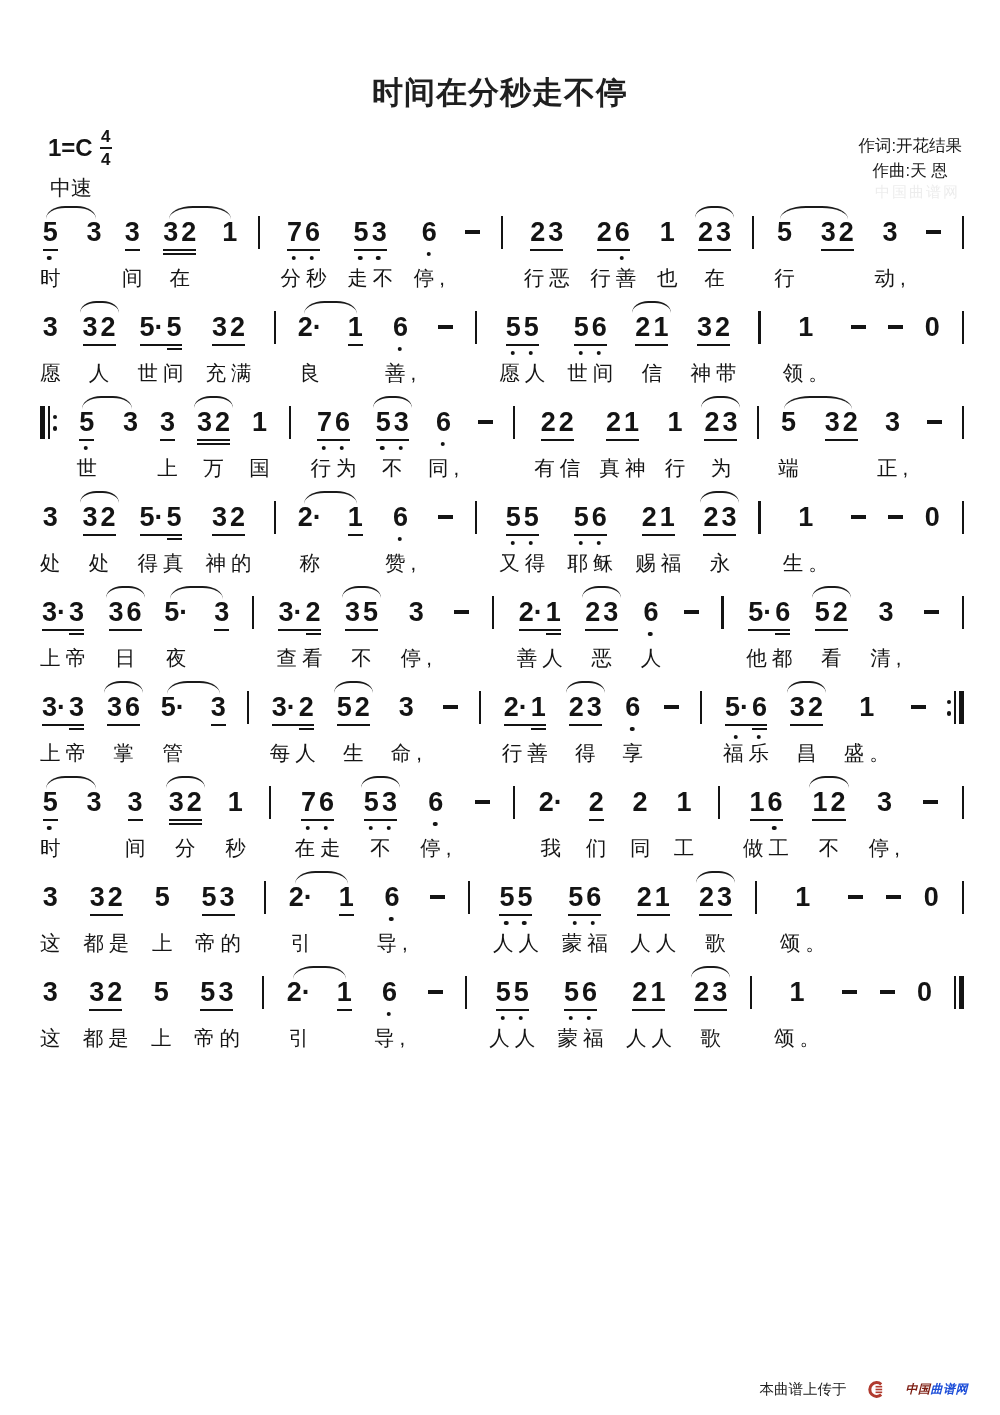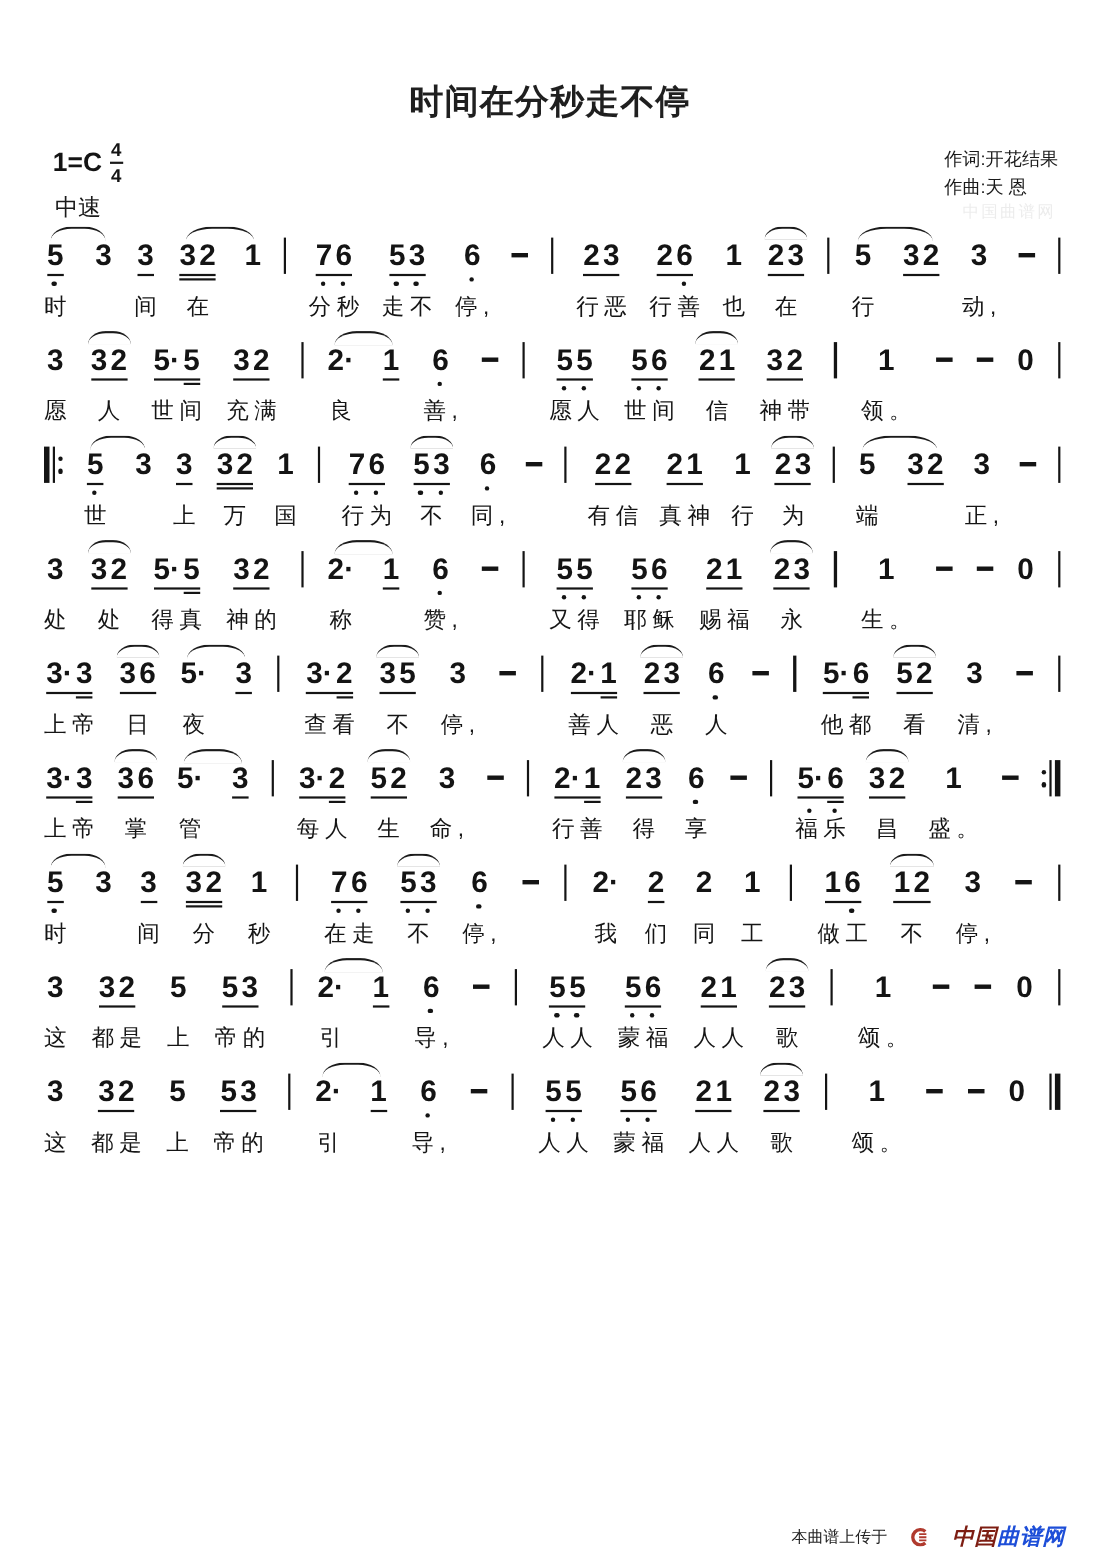--- a/index.html
+++ b/index.html
@@ -11,7 +11,7 @@
   .keysig .kc{font-size:24px;}
   .frac{display:flex;flex-direction:column;align-items:center;font-size:17px;font-weight:700;line-height:1.05;}
   .frac .fbar{width:12px;height:1.8px;background:#1a1a1a;margin:1.5px 0;}
-  .credits{position:absolute;right:38px;top:133px;text-align:left;font-size:16.5px;line-height:25px;color:#1a1a1a;}
+  .credits{position:absolute;right:38px;top:133px;text-align:center;font-size:16.5px;line-height:25px;color:#1a1a1a;}
   .tempo{position:absolute;left:50px;top:174px;font-size:21px;color:#1a1a1a;}
   .faintwm{position:absolute;right:40px;top:183px;font-size:15px;letter-spacing:2px;color:rgba(70,70,70,0.10);}
   .score{position:absolute;left:40px;right:36px;top:204px;}

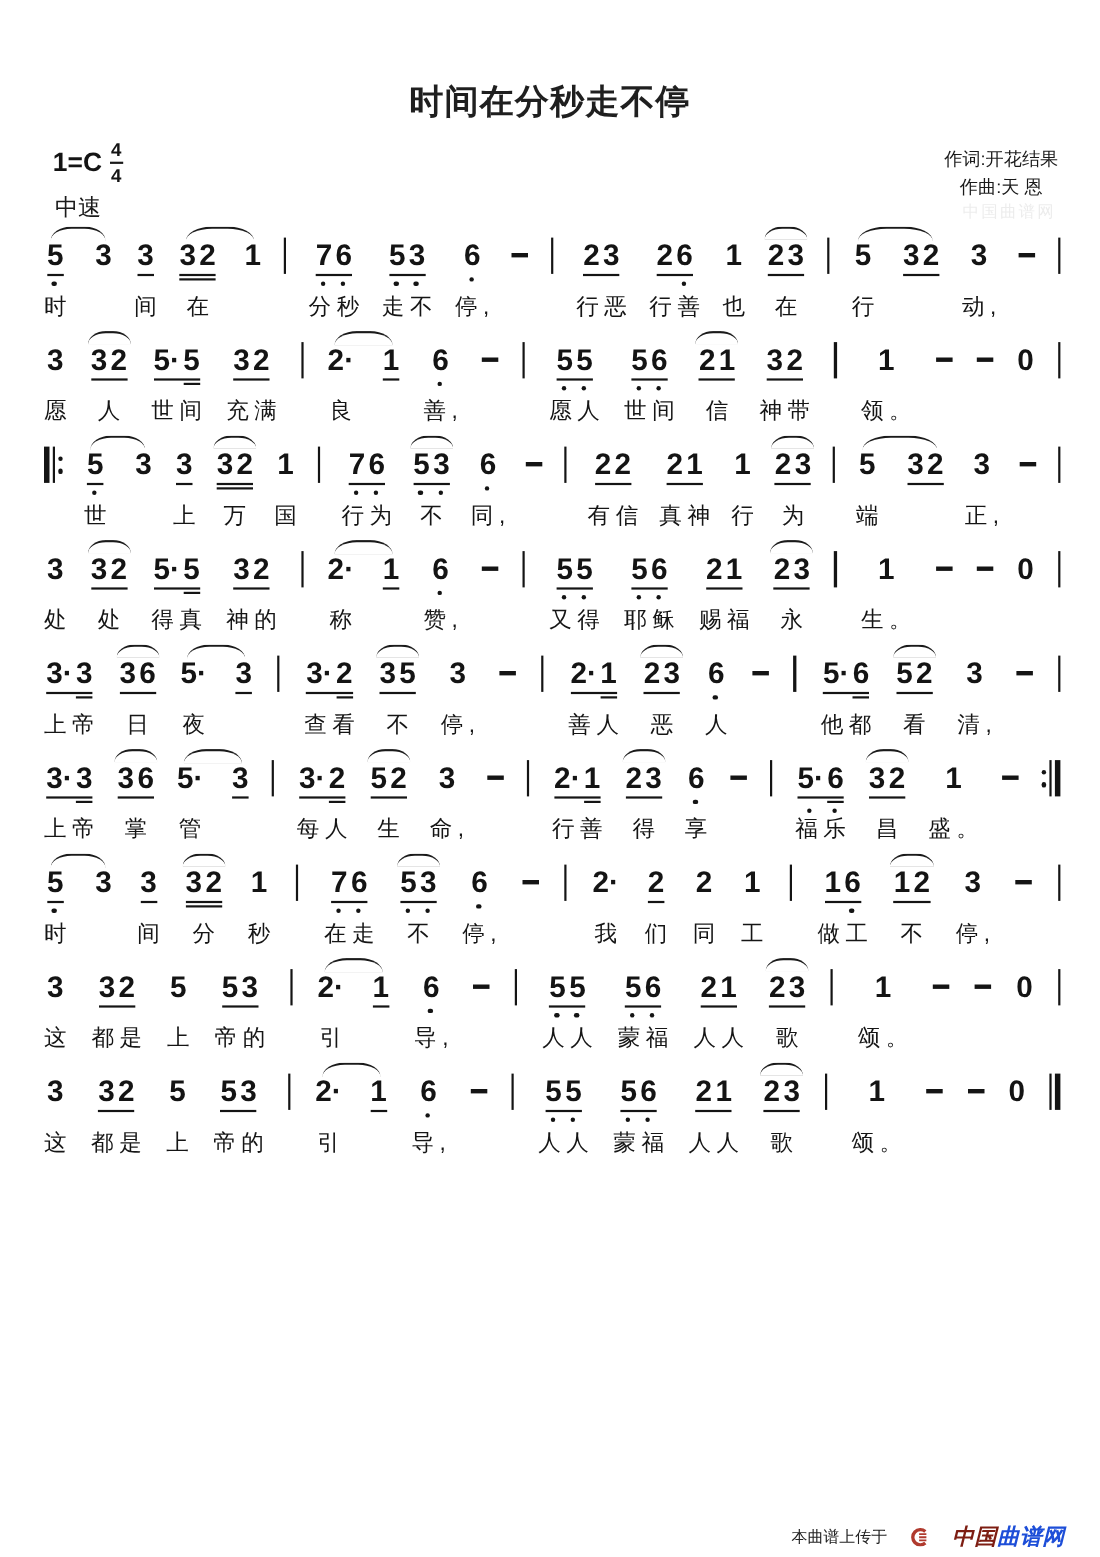--- a/index.html
+++ b/index.html
@@ -43,7 +43,7 @@
   .th4{width:4.5px;background:#141414;}
   .rdots{display:flex;flex-direction:column;justify-content:center;gap:7px;height:33px;}
   .rdots i{width:4.5px;height:4.5px;border-radius:50%;background:#141414;display:block;}
-  .footer{position:absolute;right:32px;bottom:4px;display:flex;align-items:center;gap:20px;}
+  .footer{position:absolute;right:32px;bottom:16px;display:flex;align-items:center;gap:20px;}
   .upnote{font-size:14.5px;color:#222;}
   .brand{font-size:20px;font-weight:800;font-style:italic;letter-spacing:0.5px;display:flex;align-items:flex-end;}
 </style>

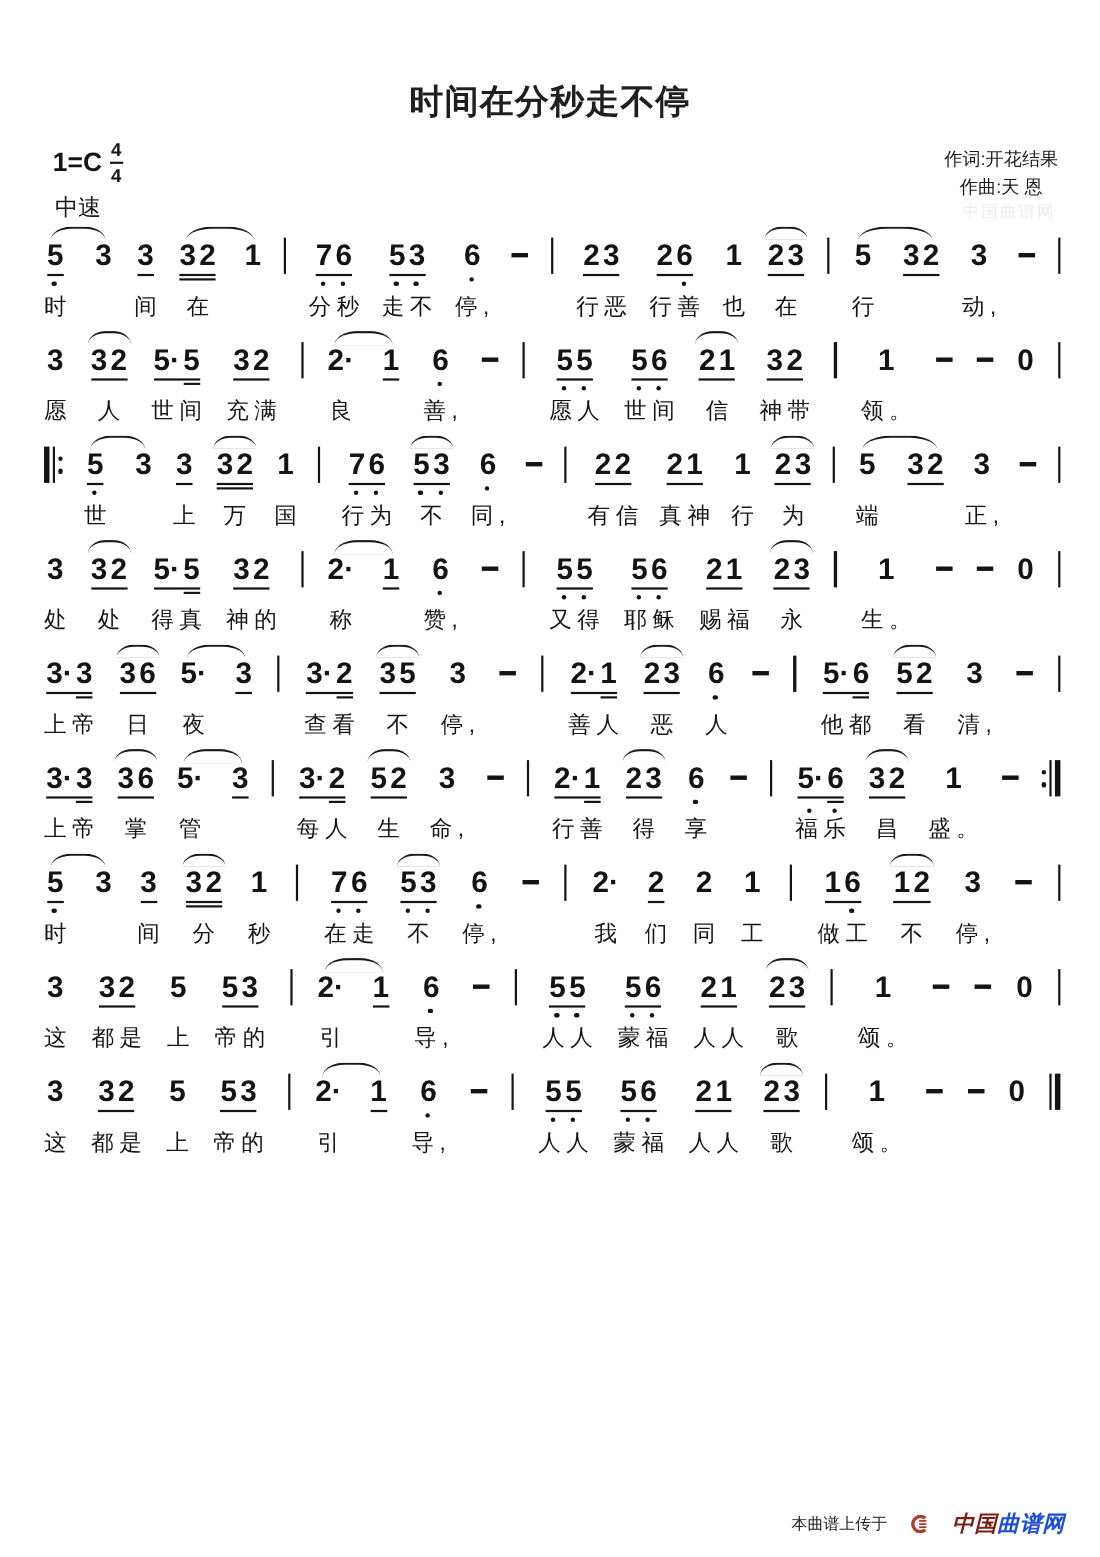--- a/index.html
+++ b/index.html
@@ -45,7 +45,7 @@
   .rdots i{width:4.5px;height:4.5px;border-radius:50%;background:#141414;display:block;}
   .footer{position:absolute;right:32px;bottom:16px;display:flex;align-items:center;gap:20px;}
   .upnote{font-size:14.5px;color:#222;}
-  .brand{font-size:20px;font-weight:800;font-style:italic;letter-spacing:0.5px;display:flex;align-items:flex-end;}
+  .brand{font-size:12px;font-weight:800;font-style:italic;letter-spacing:0.5px;display:flex;align-items:flex-end;}
 </style>
 </head>
 <body>

